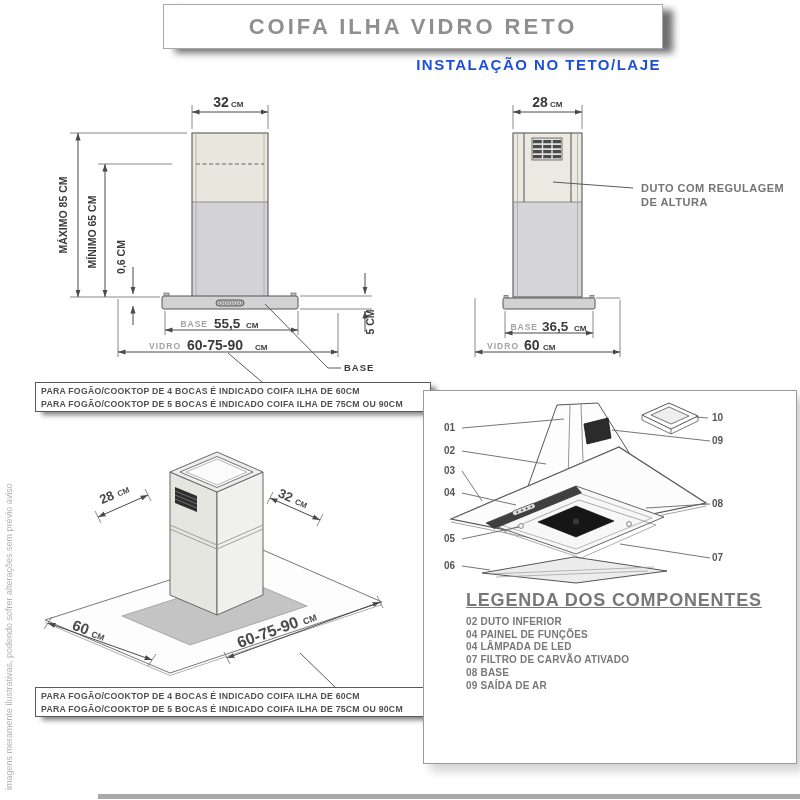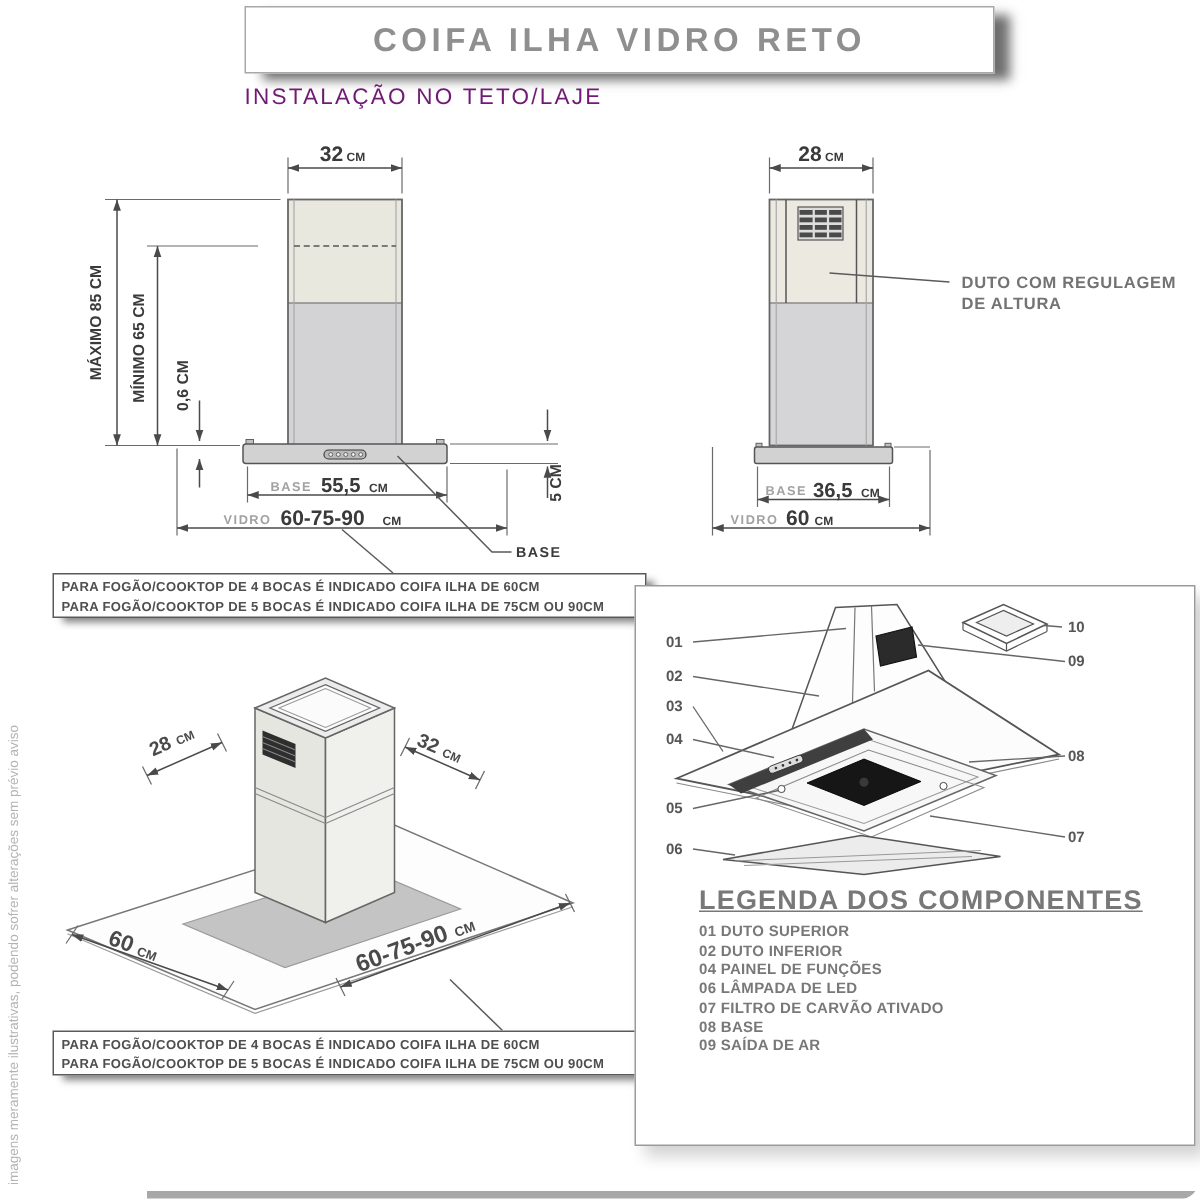--- a/index.html
+++ b/index.html
@@ -4,7 +4,7 @@
 <style>
   html,body{margin:0;padding:0;background:#fff;}
   #page{position:relative;width:800px;height:800px;background:#fff;overflow:hidden;
-        font-family:"Liberation Sans",sans-serif;color:#3a3a3a;border-radius:15px;}
+        font-family:"Liberation Sans",sans-serif;color:#3a3a3a;}
   .abs{position:absolute;}
 
   

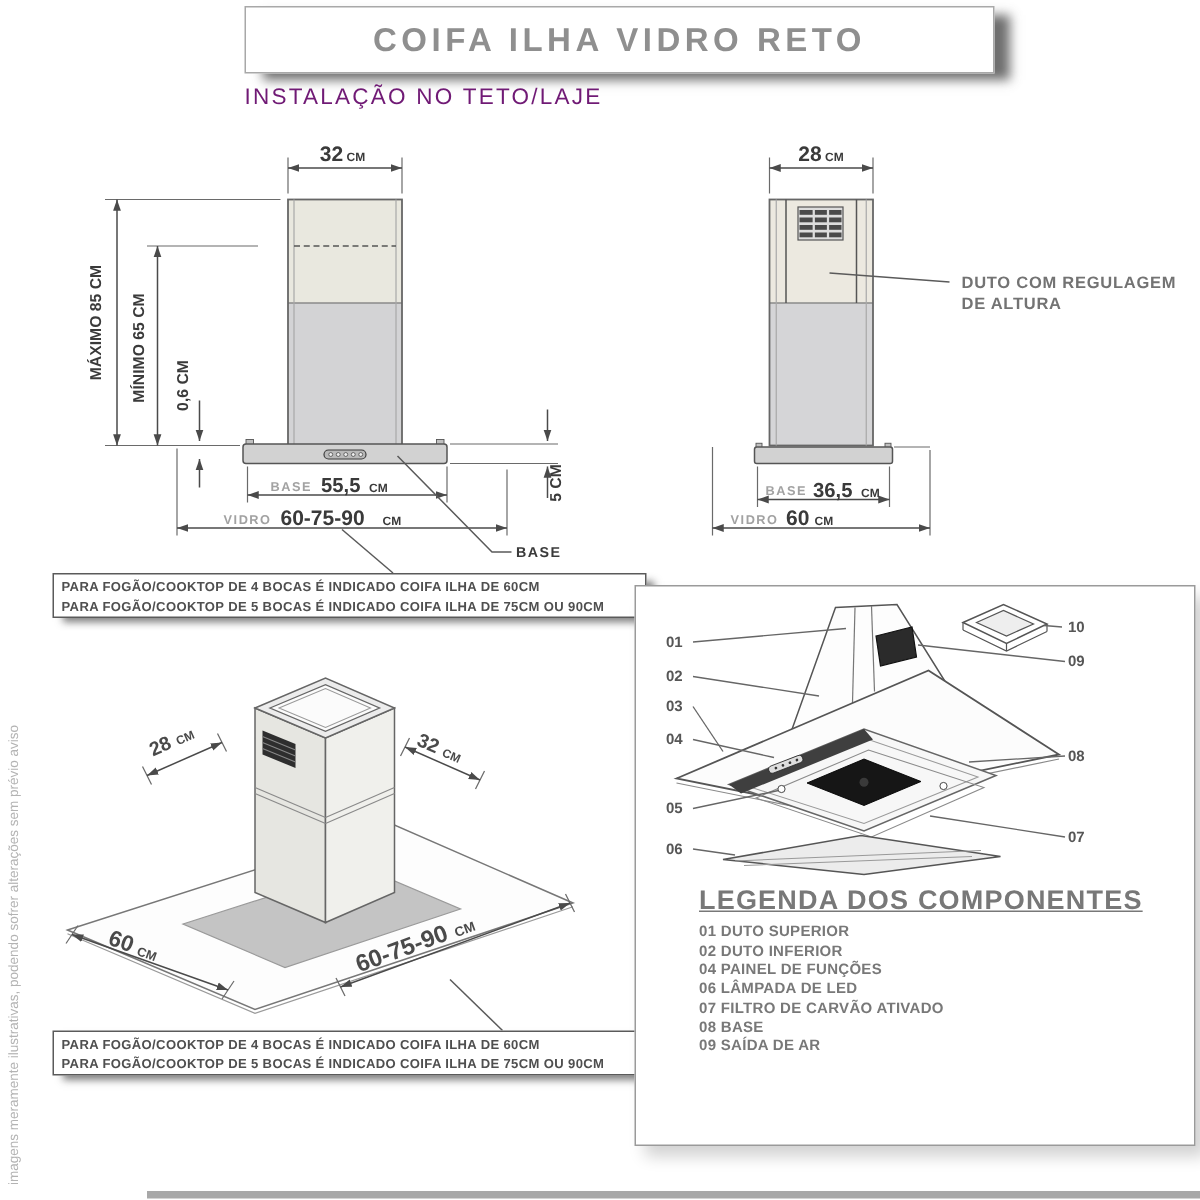--- a/index.html
+++ b/index.html
@@ -12,8 +12,8 @@
     border:1px solid #a8a8a8;box-shadow:11px 5px 7px -1px rgba(75,75,75,.8);}
   #title-box h1{margin:0;line-height:43px;text-align:center;font-size:22px;
     font-weight:bold;color:#8f8f8f;letter-spacing:3px;}
-  #subtitle{left:163px;top:56px;width:498px;text-align:left;font-size:15px;
-    font-weight:normal;color:#701a75;letter-spacing:1.5px;}
+  #subtitle{left:163px;top:56px;width:498px;text-align:right;font-size:15px;
+    font-weight:bold;color:#1d4ed8;letter-spacing:1.5px;}
 
   
   .notice{left:35px;width:396px;height:30px;background:#fff;border:1px solid #5a5a5a;

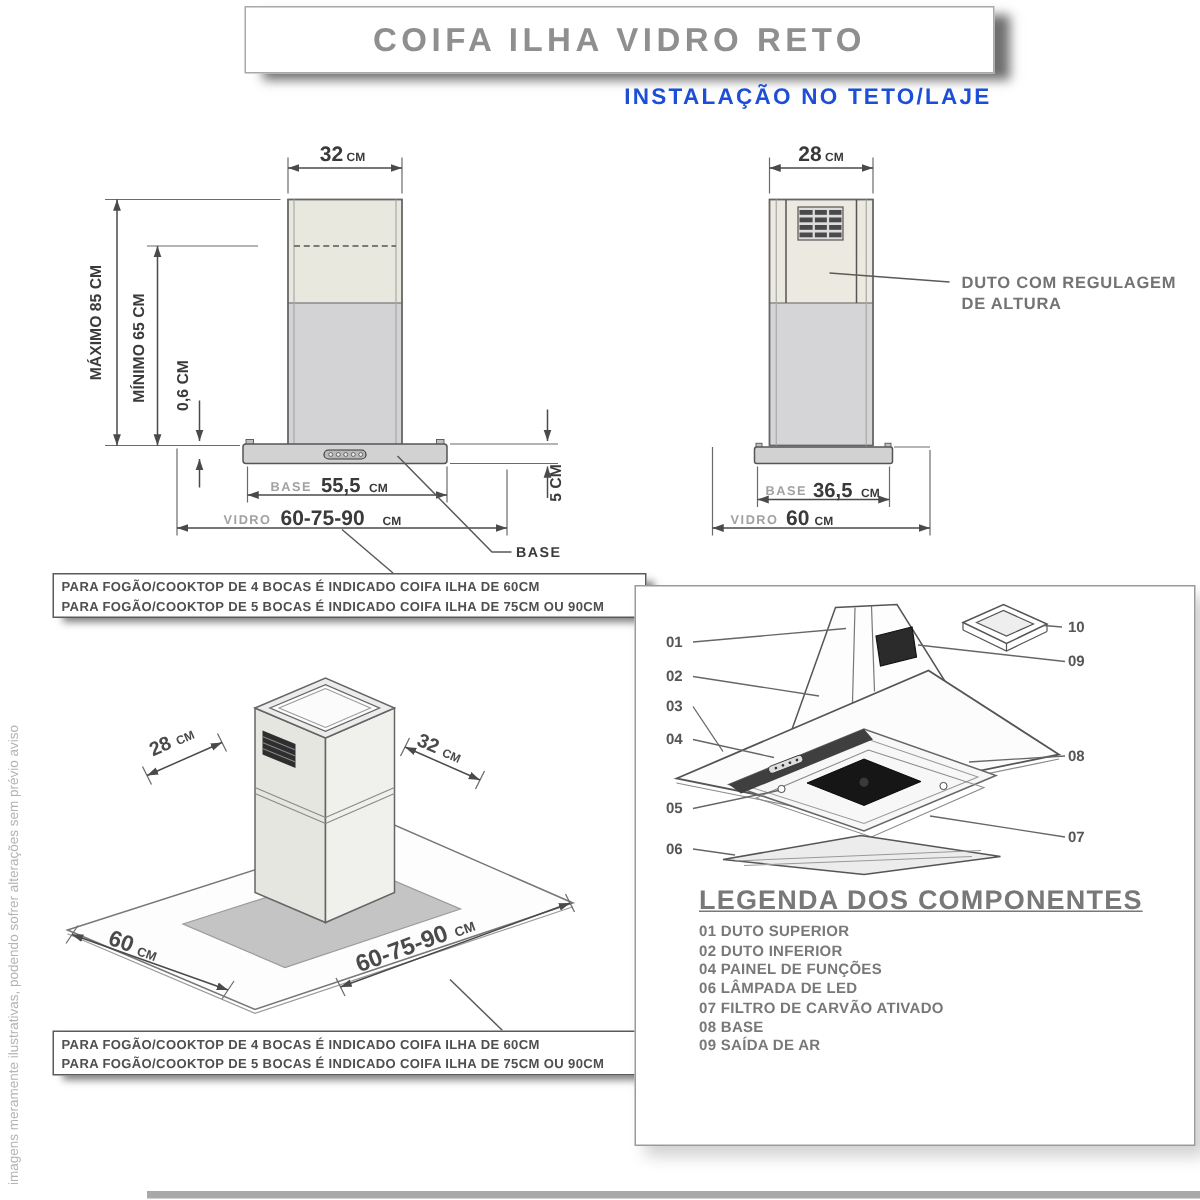--- a/index.html
+++ b/index.html
@@ -363,7 +363,6 @@
 
     <div id="legend">
       <div id="legend-title">LEGENDA DOS COMPONENTES</div>
-      <div class="legend-item">01 DUTO SUPERIOR</div>
       <div class="legend-item">02 DUTO INFERIOR</div>
       <div class="legend-item">04 PAINEL DE FUNÇÕES</div>
       <div class="legend-item">06 LÂMPADA DE LED</div>

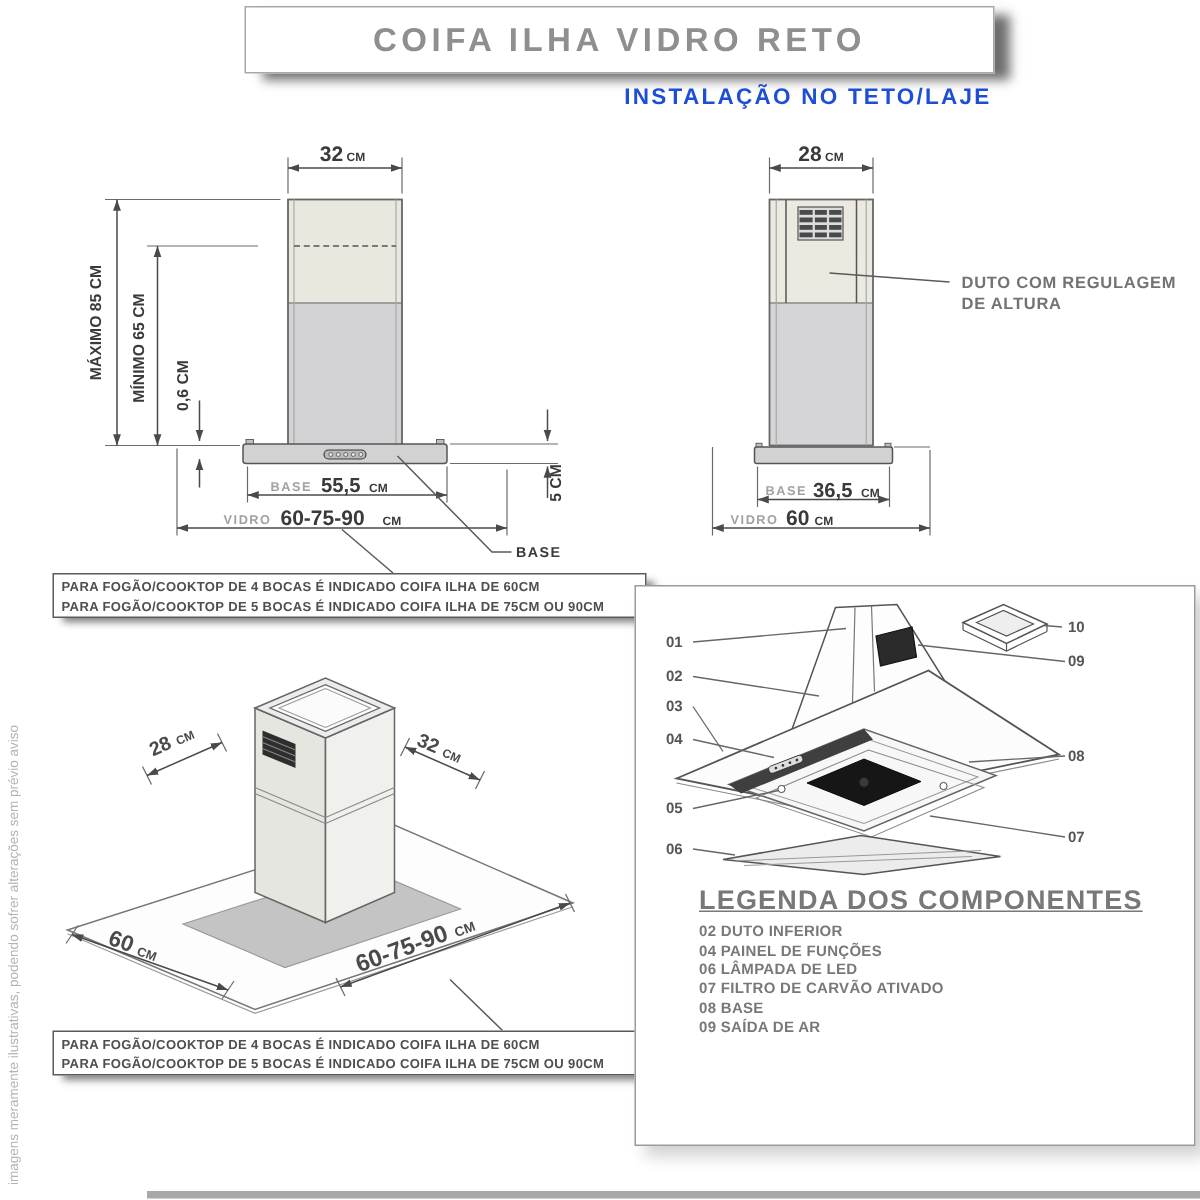--- a/index.html
+++ b/index.html
@@ -365,7 +365,7 @@
       <div id="legend-title">LEGENDA DOS COMPONENTES</div>
       <div class="legend-item">02 DUTO INFERIOR</div>
       <div class="legend-item">04 PAINEL DE FUNÇÕES</div>
-      <div class="legend-item">06 LÂMPADA DE LED</div>
+      <div class="legend-item">04 LÂMPADA DE LED</div>
       <div class="legend-item">07 FILTRO DE CARVÃO ATIVADO</div>
       <div class="legend-item">08 BASE</div>
       <div class="legend-item">09 SAÍDA DE AR</div>

